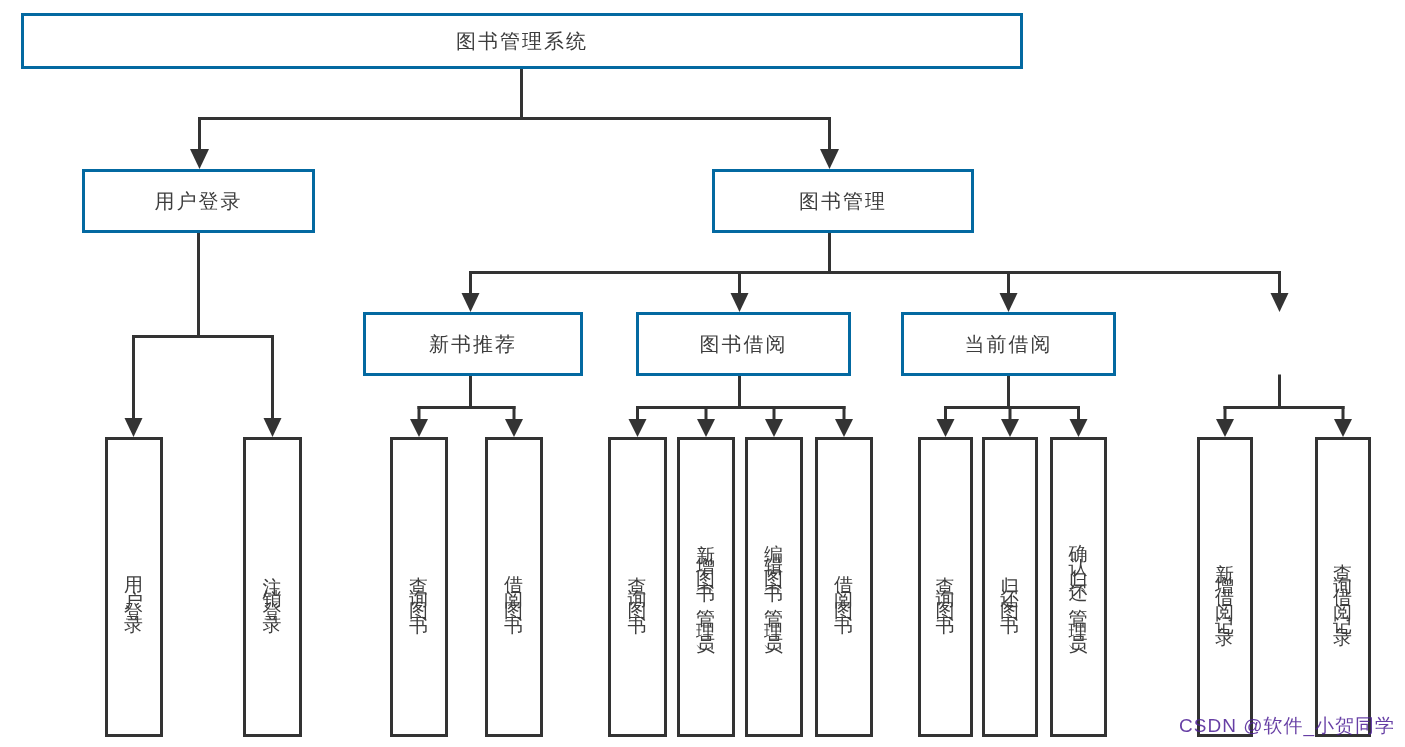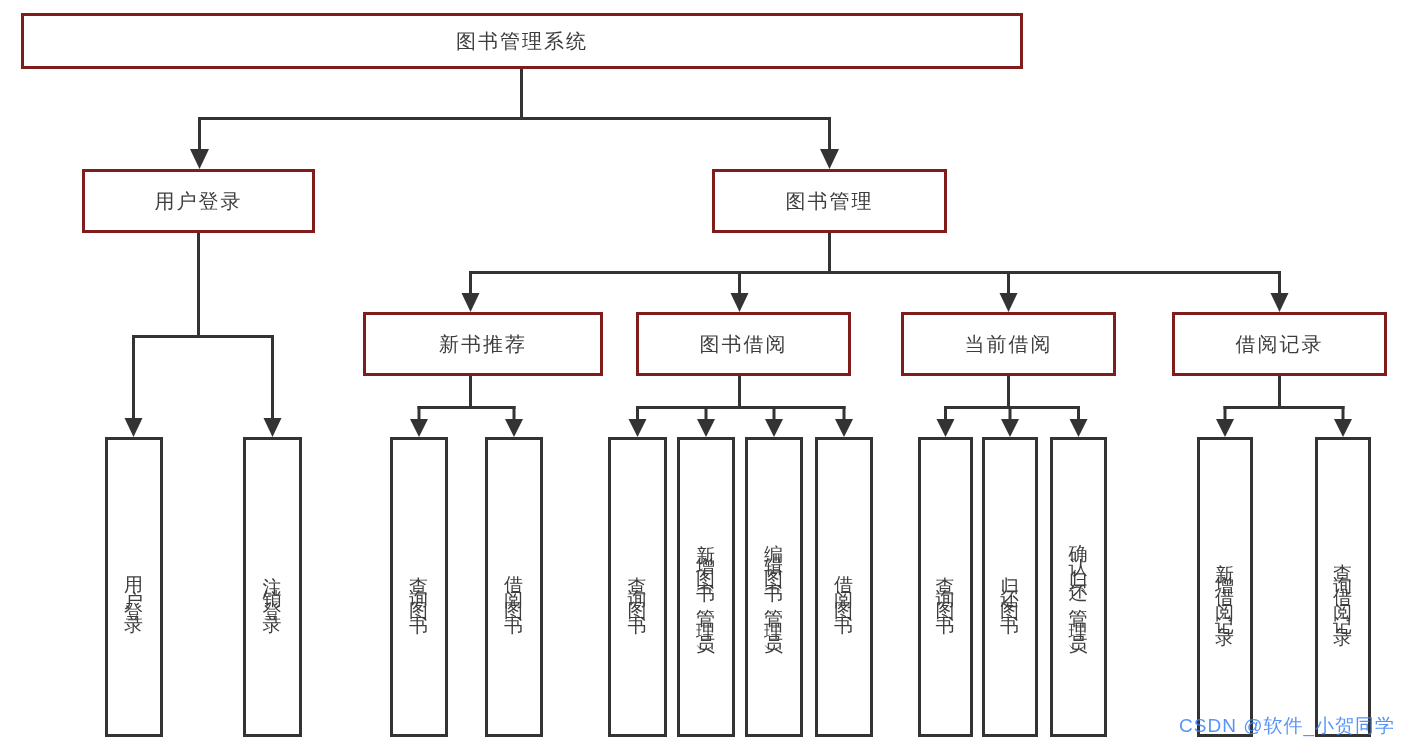--- a/index.html
+++ b/index.html
@@ -18,7 +18,7 @@
   .box {
     position: absolute;
     box-sizing: border-box;
-    border: 3px solid #7f1d1d;
+    border: 3px solid #0369a1;
     background: #ffffff;
     display: flex;
     align-items: center;

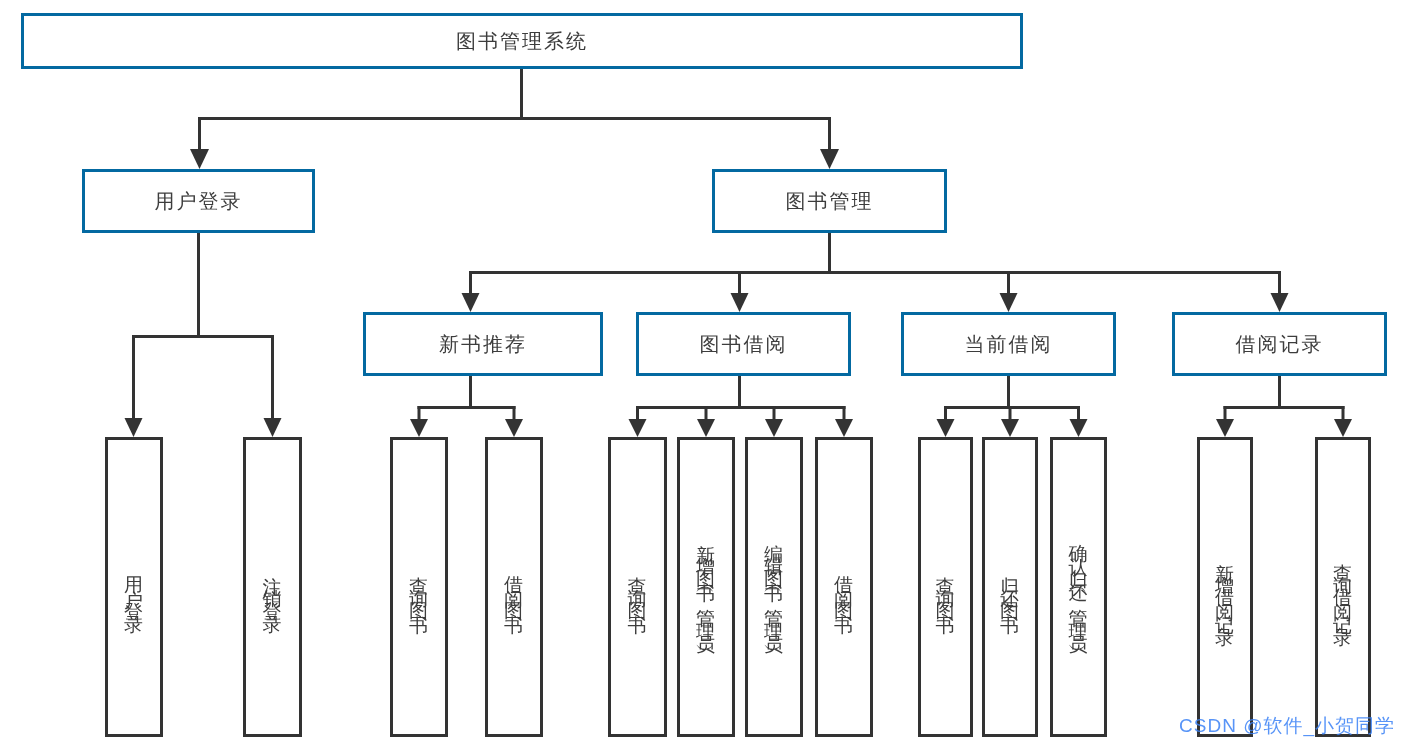--- a/index.html
+++ b/index.html
@@ -160,7 +160,7 @@
   <div class="box" style="left:82px; top:169px; width:233px; height:64px;">
     <span>用户登录</span>
   </div>
-  <div class="box" style="left:712px; top:169px; width:235px; height:64px;">
+  <div class="box" style="left:712px; top:169px; width:262px; height:64px;">
     <span>图书管理</span>
   </div>
 

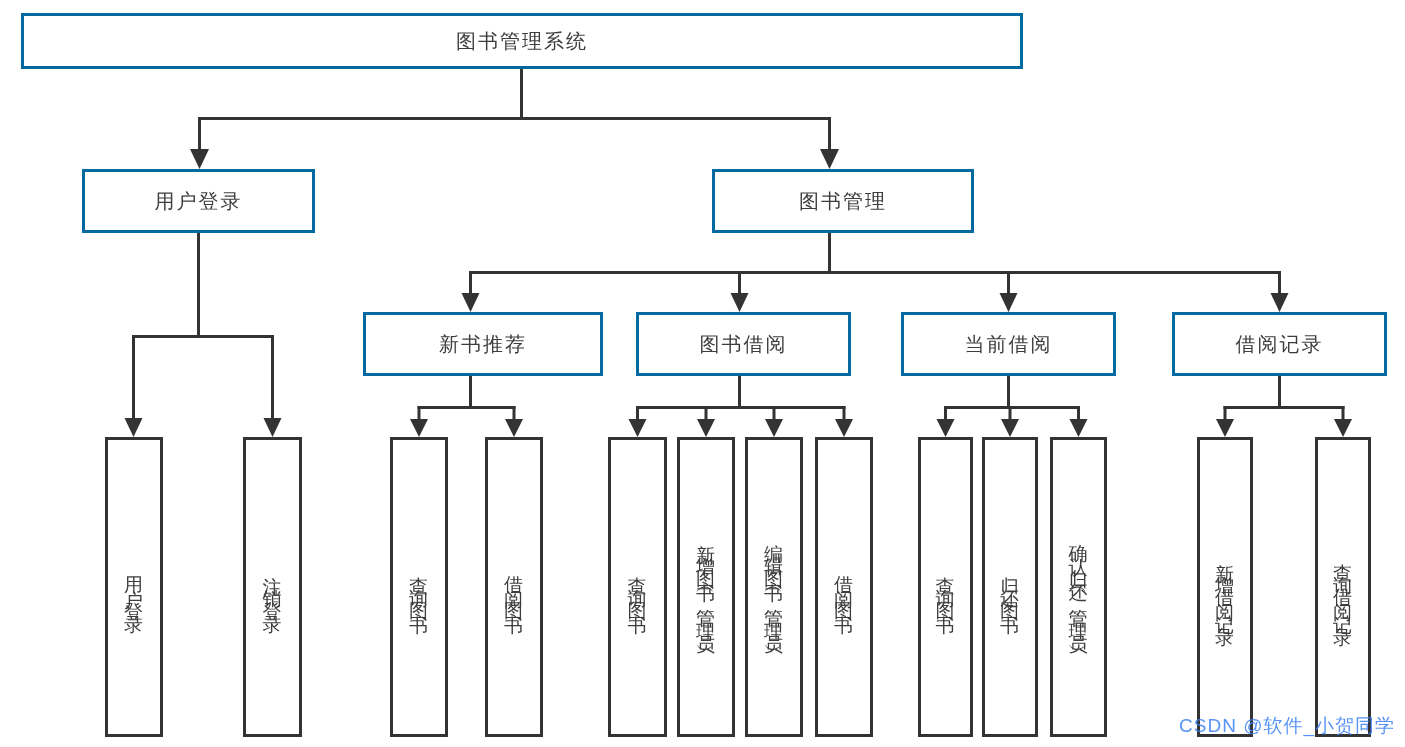--- a/index.html
+++ b/index.html
@@ -164,7 +164,7 @@
     <span>图书管理</span>
   </div>
 
-  <div class="box" style="left:363px; top:312px; width:240px; height:64px;">
+  <div class="box" style="left:363px; top:312px; width:220px; height:64px;">
     <span>新书推荐</span>
   </div>
   <div class="box" style="left:636px; top:312px; width:215px; height:64px;">

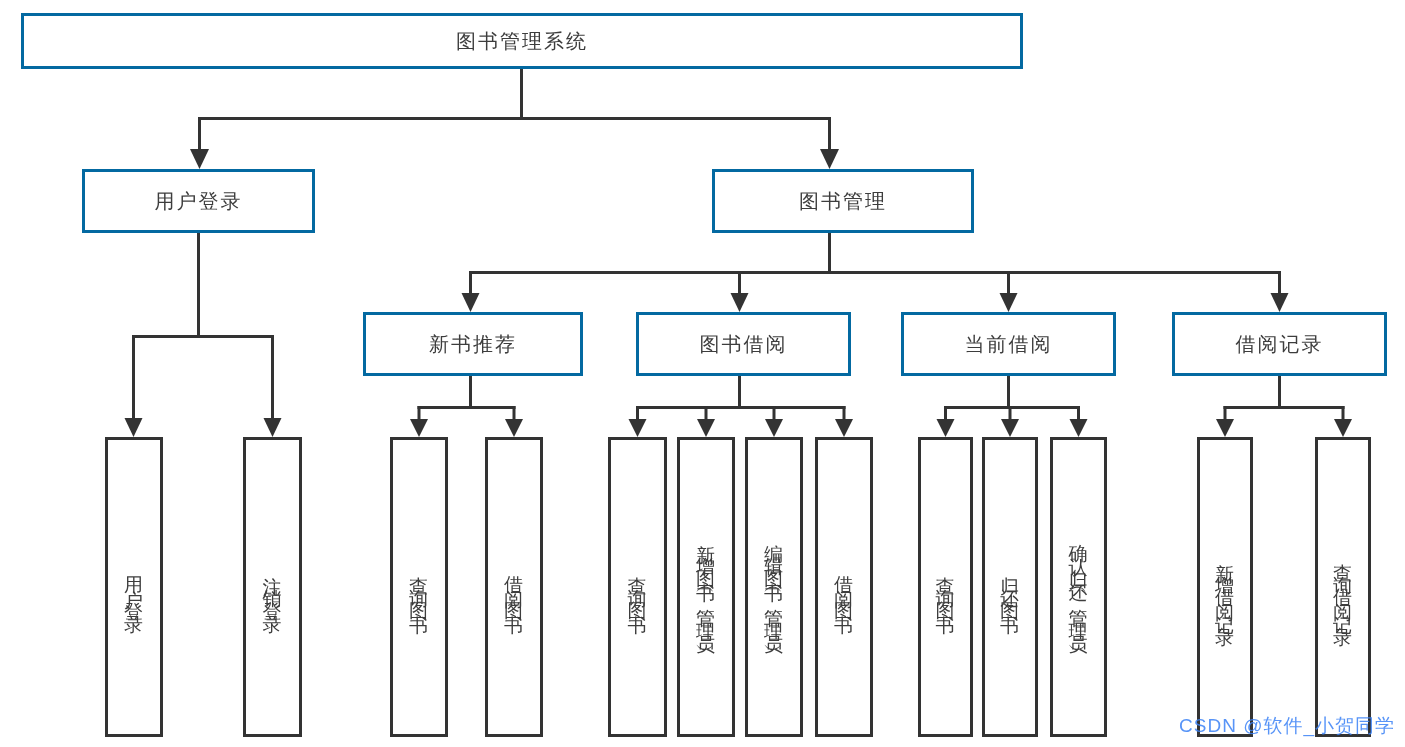--- a/index.html
+++ b/index.html
@@ -173,9 +173,6 @@
   <div class="box" style="left:901px; top:312px; width:215px; height:64px;font-family:Liberation Serif, serif;">
     <span>当前借阅</span>
   </div>
-  <div class="box" style="left:1172px; top:312px; width:215px; height:64px;">
-    <span>借阅记录</span>
-  </div>
 
   <div class="vbox" style="left:105px; top:437px; width:58px; height:300px;">
     <span class="vtext">用户登录</span>

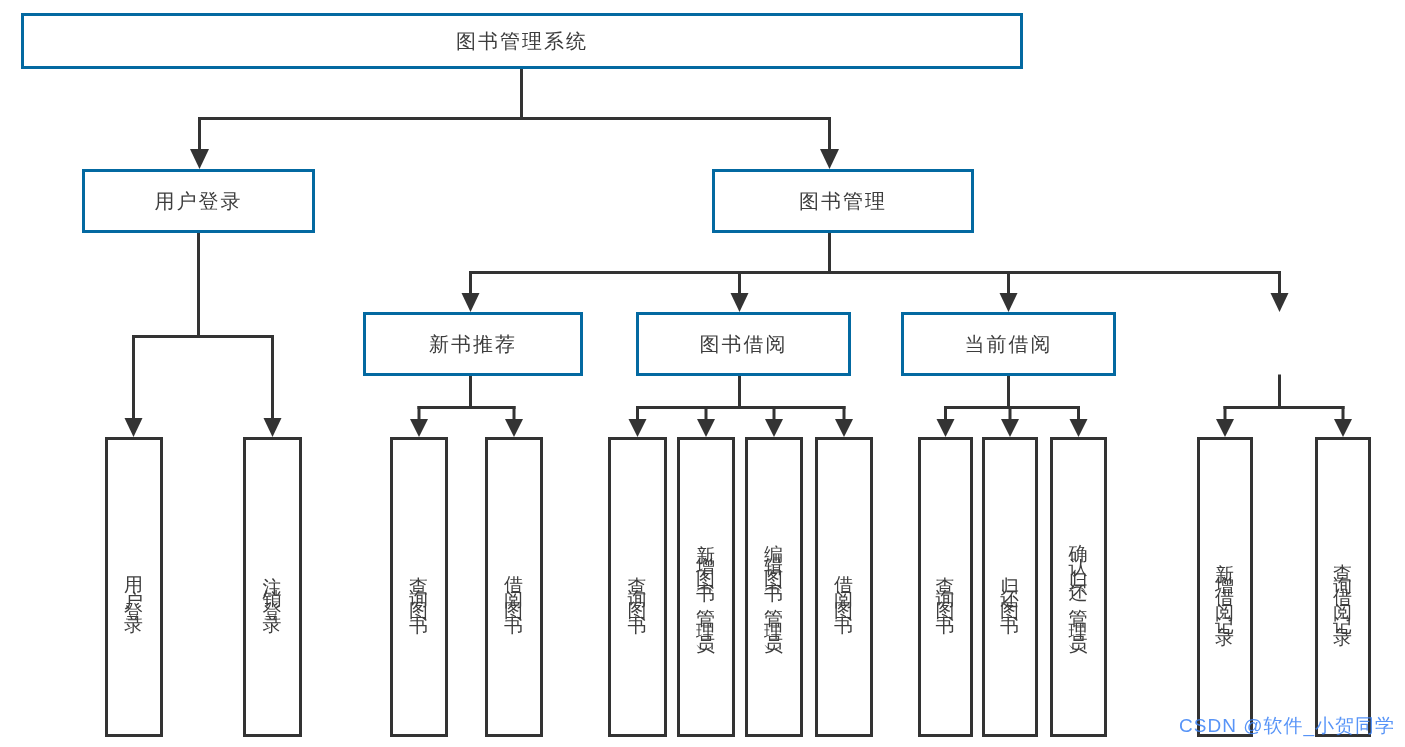--- a/index.html
+++ b/index.html
@@ -52,7 +52,7 @@
     right: 10px;
     top: 713px;
     font-size: 19px;
-    color: #3b82f6;
+    color: #4c1d95;
     opacity: 0.85;
     letter-spacing: 1px;
     z-index: 3;

